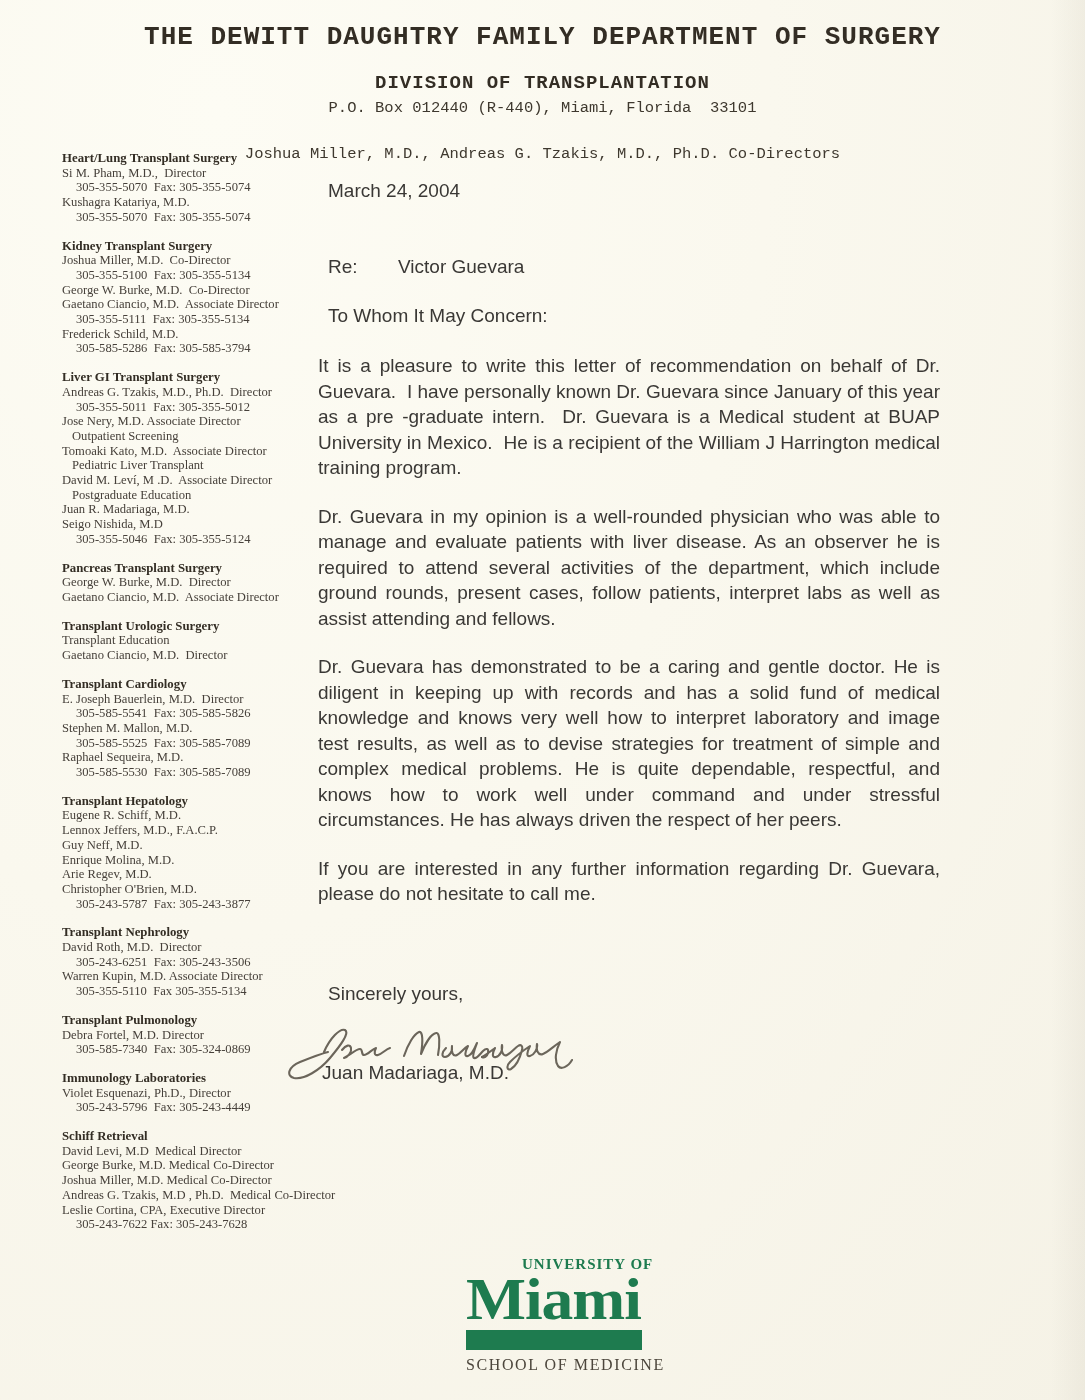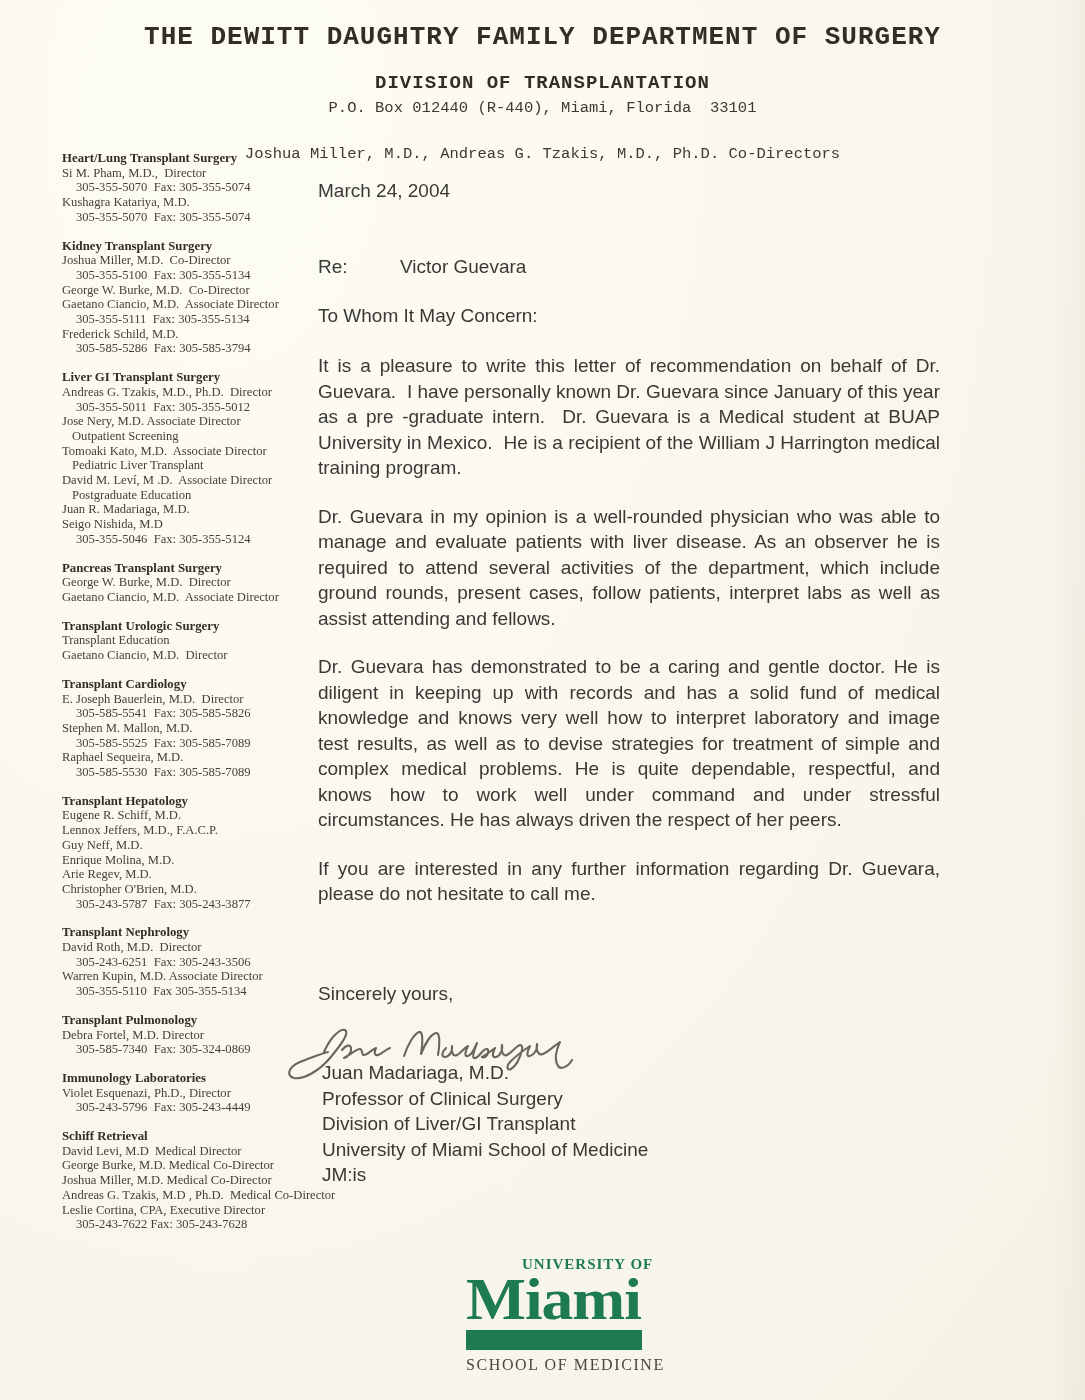--- a/index.html
+++ b/index.html
@@ -34,7 +34,7 @@
   .sb-line.gap{height:14px;}
 
   
-  .letter-line{position:absolute;left:318px;font-family:"Liberation Sans", sans-serif;font-size:19px;color:#3a3835;white-space:pre;}
+  .letter-line{position:absolute;left:328px;font-family:"Liberation Sans", sans-serif;font-size:19px;color:#3a3835;white-space:pre;}
   .re-row{display:flex;}
   .re-label{display:inline-block;width:70px;}
   .paras{position:absolute;left:318px;top:353px;width:622px;font-family:"Liberation Sans", sans-serif;font-size:19px;color:#3a3835;}

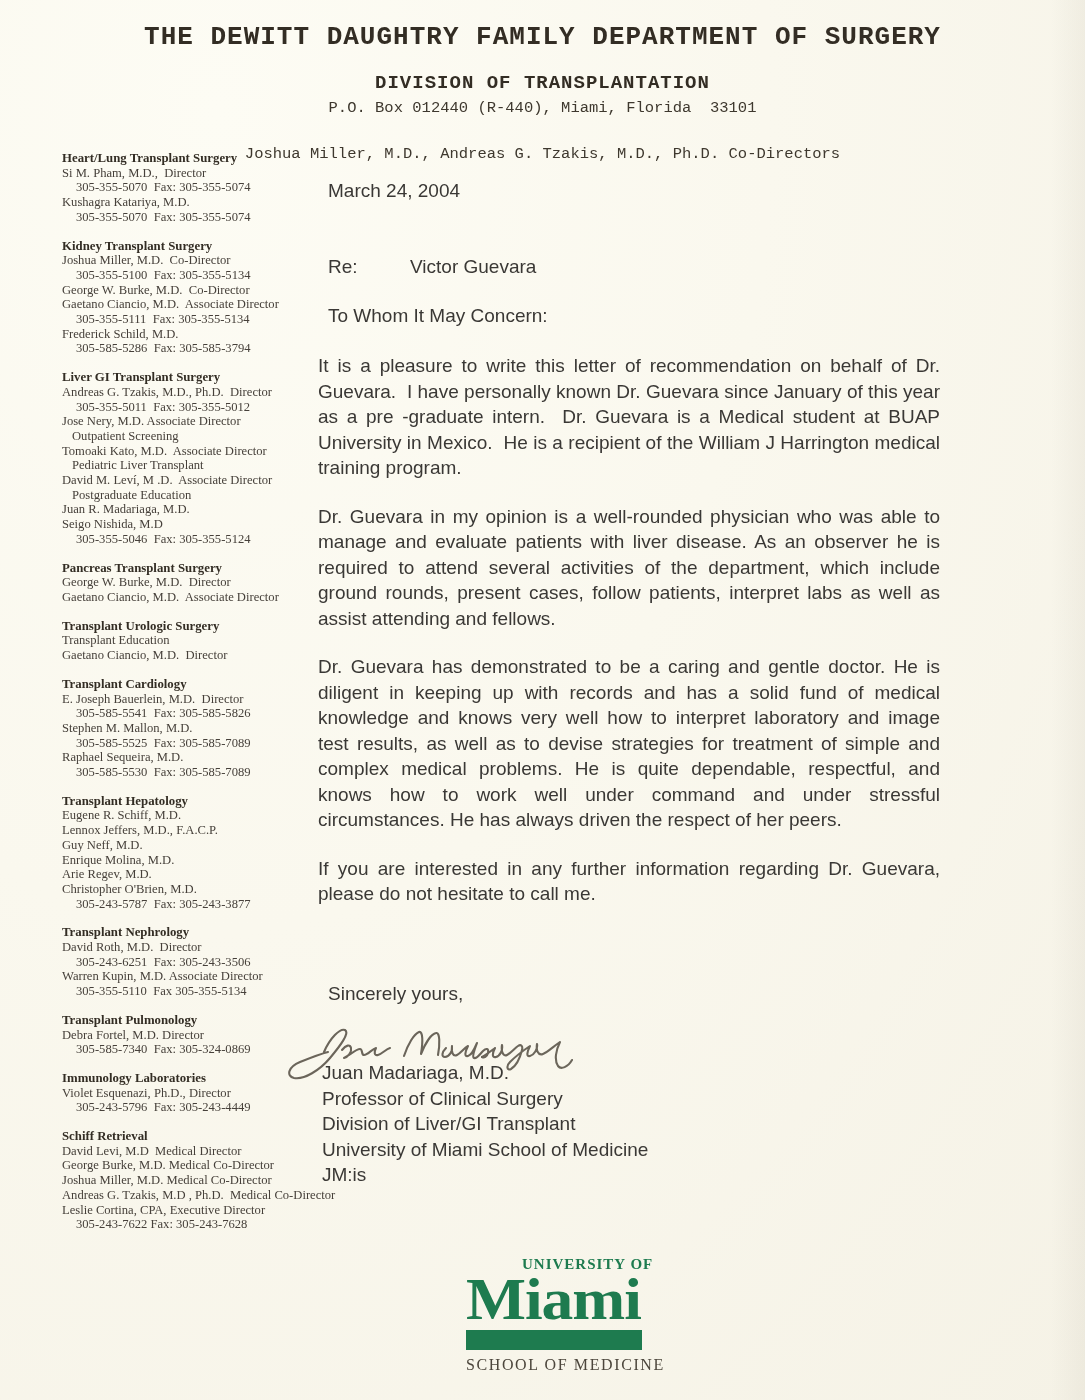--- a/index.html
+++ b/index.html
@@ -216,7 +216,7 @@
 
   <div class="letter-line" style="top:180px;">March 24, 2004</div>
 
-  <div class="letter-line re-row" style="top:256px;gap:12px;">
+  <div class="letter-line re-row" style="top:256px;">
     <span class="re-label">Re:</span>
     <span>Victor Guevara</span>
   </div>

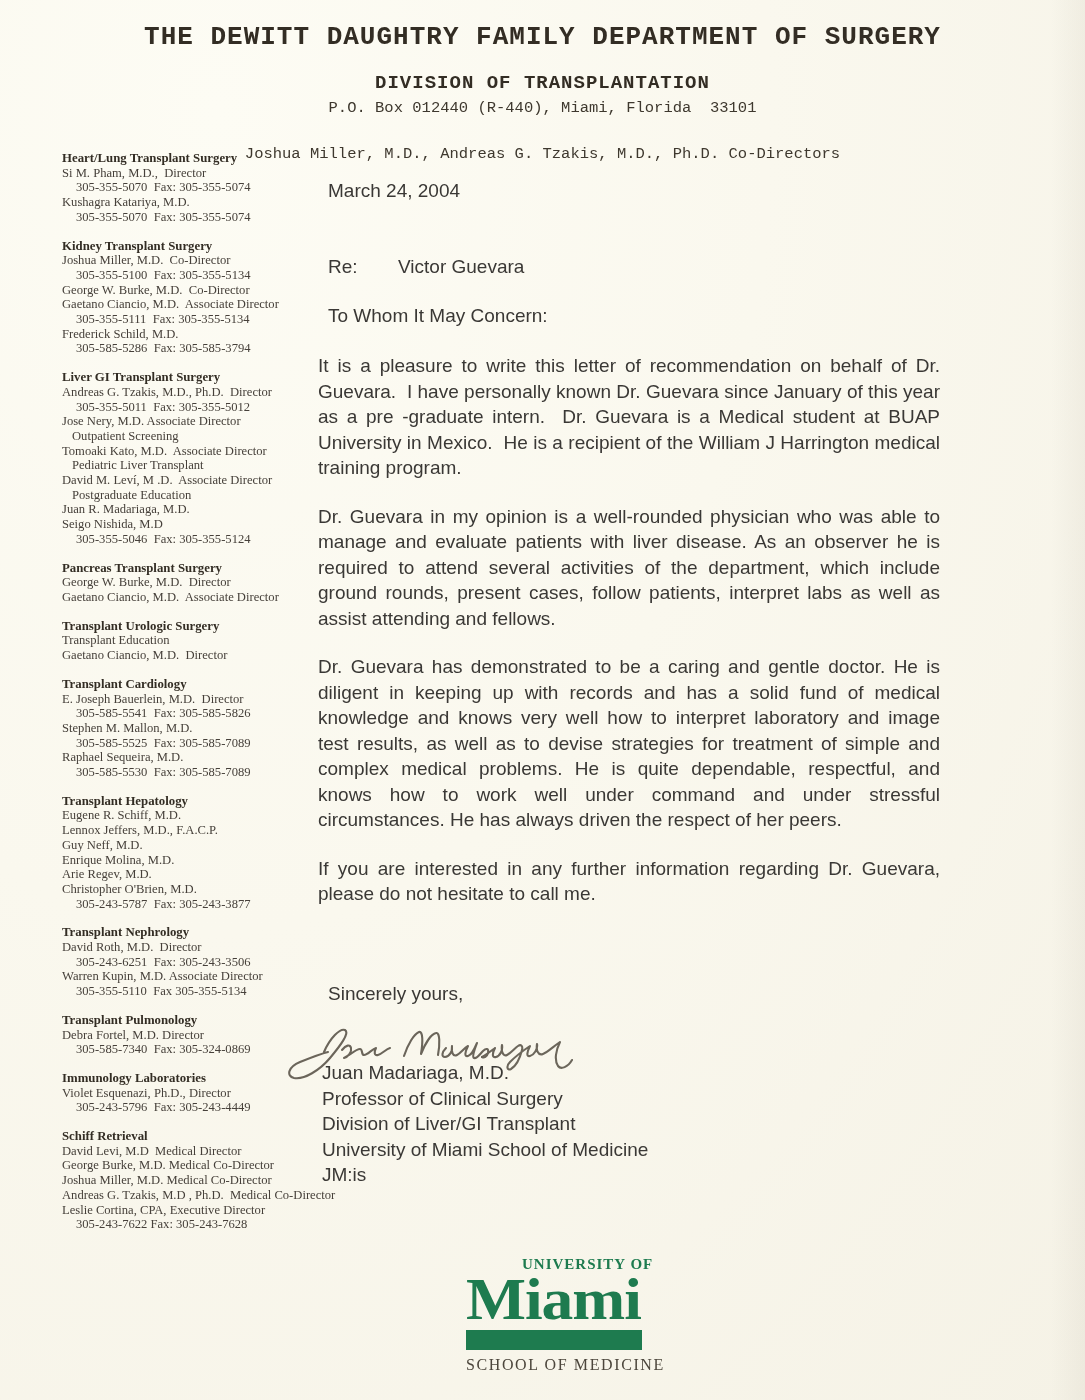--- a/index.html
+++ b/index.html
@@ -248,16 +248,6 @@
 
   <div class="sig-block">
     <div>Juan Madariaga, M.D.</div>
-    <div>
-
-        <div>Professor of Clinical Surgery</div>
-
-        <div>Division of Liver/GI Transplant</div>
-
-        <div>University of Miami School of Medicine</div>
-
-        <div>JM:is</div>
-      </div>
   </div>
 
   <div class="logo">

